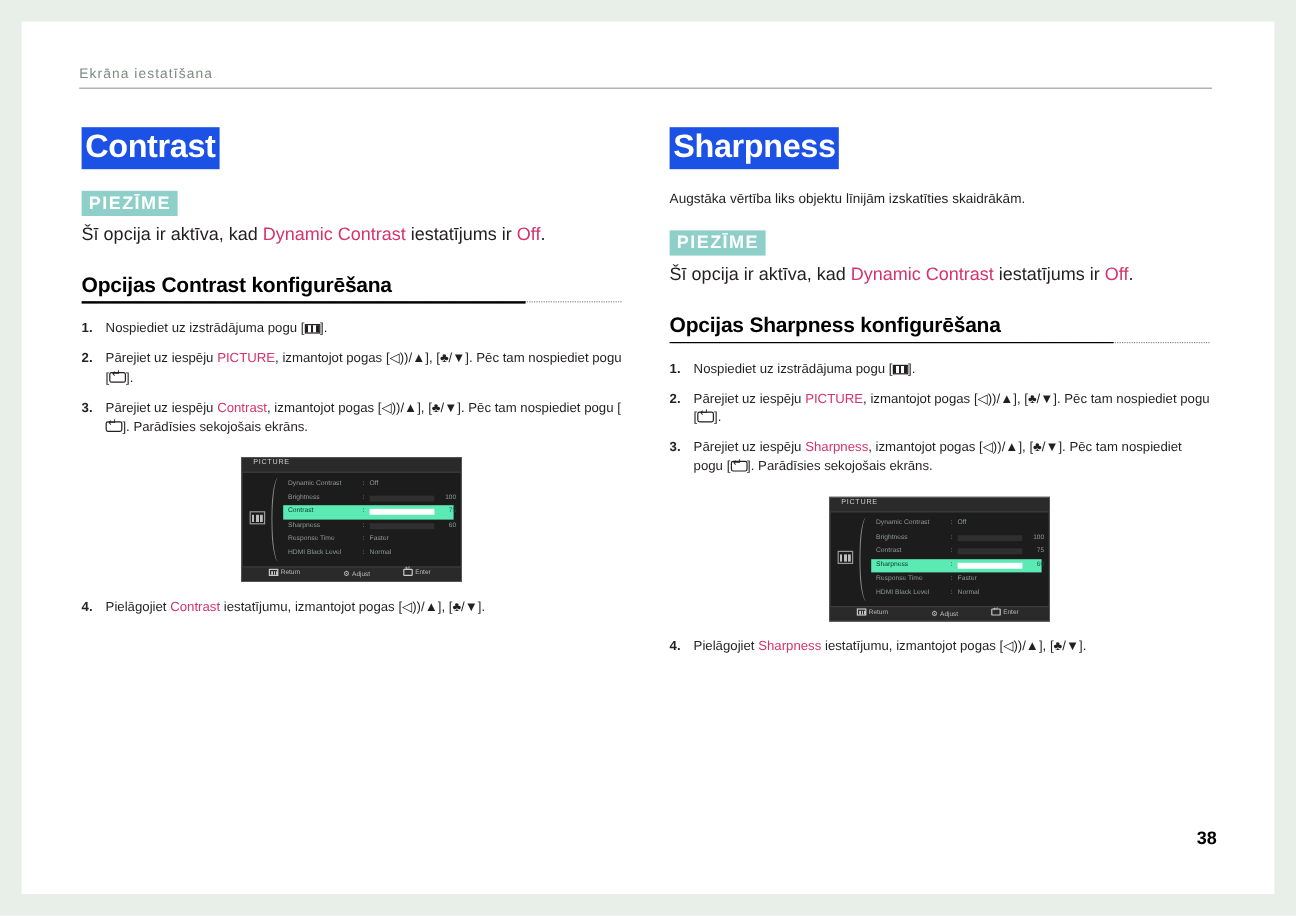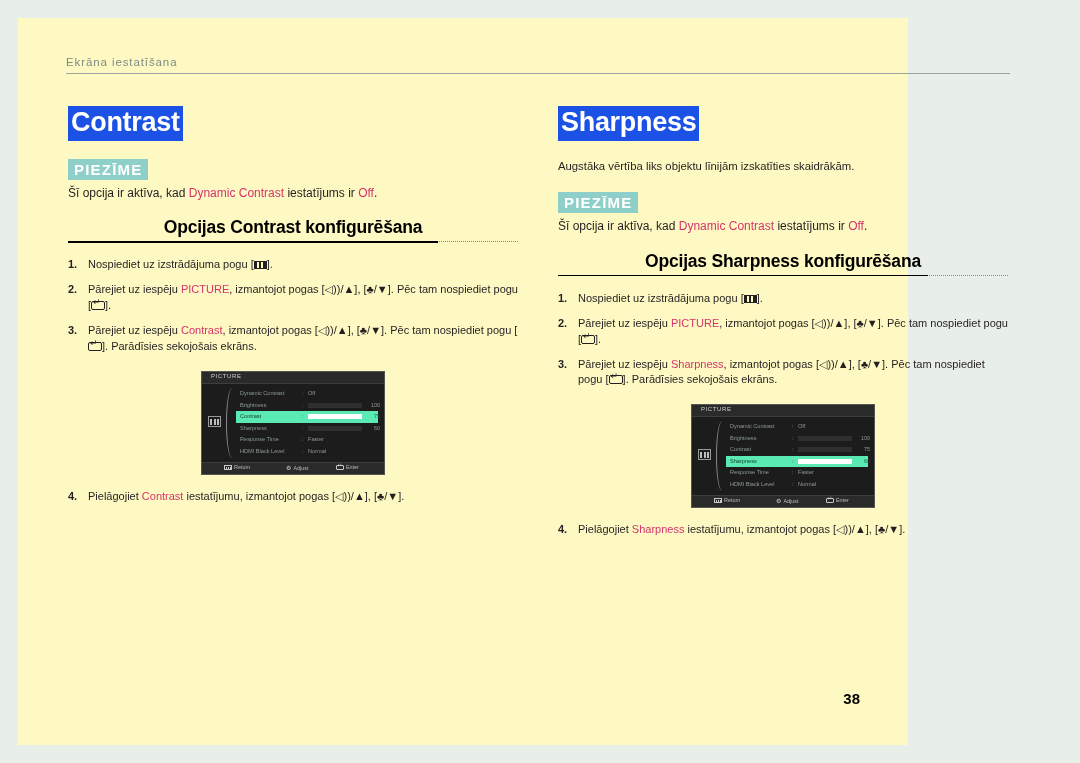--- a/index.html
+++ b/index.html
@@ -17,9 +17,9 @@
     position: absolute;
     left: 18px;
     top: 18px;
-    width: 890px;
+    width: 1044px;
     height: 727px;
-    background: #fef9c3;
+    background: #ffffff;
   }
   
   .breadcrumb {

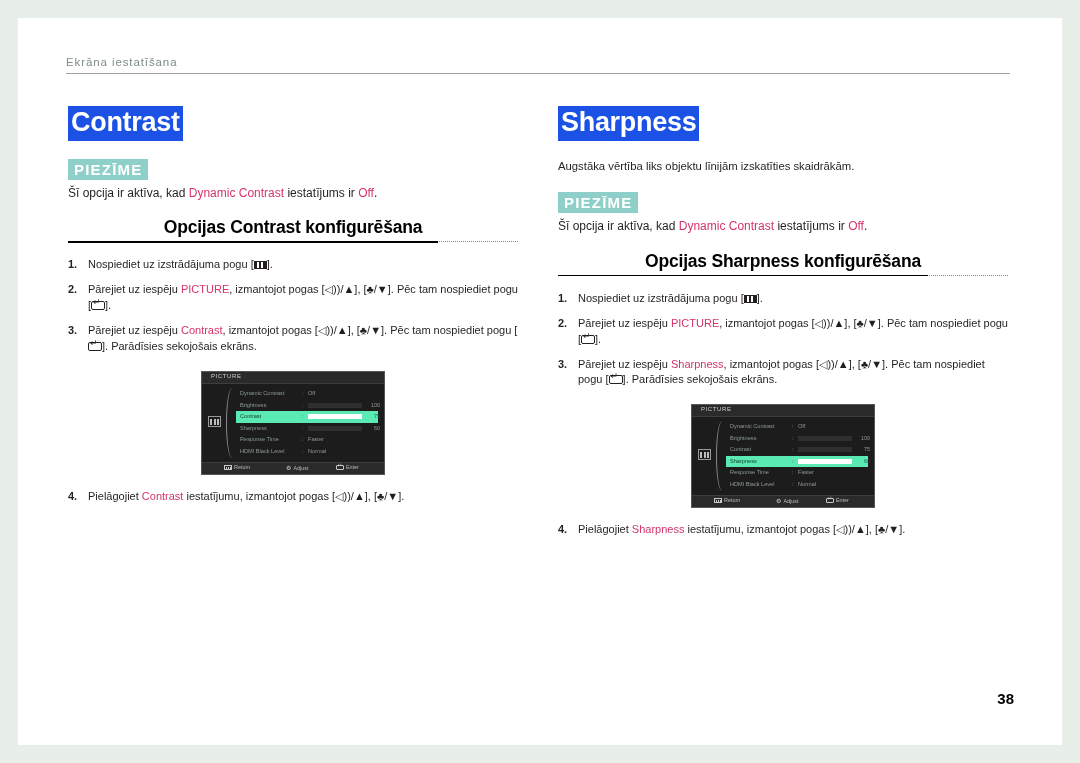--- a/index.html
+++ b/index.html
@@ -77,7 +77,7 @@
     margin-top: 18px;
   }
   .note-text {
-    font-size: 12px;
+    font-size: 15px;
     color: #231f20;
     margin-top: 6px;
     line-height: 1.3;

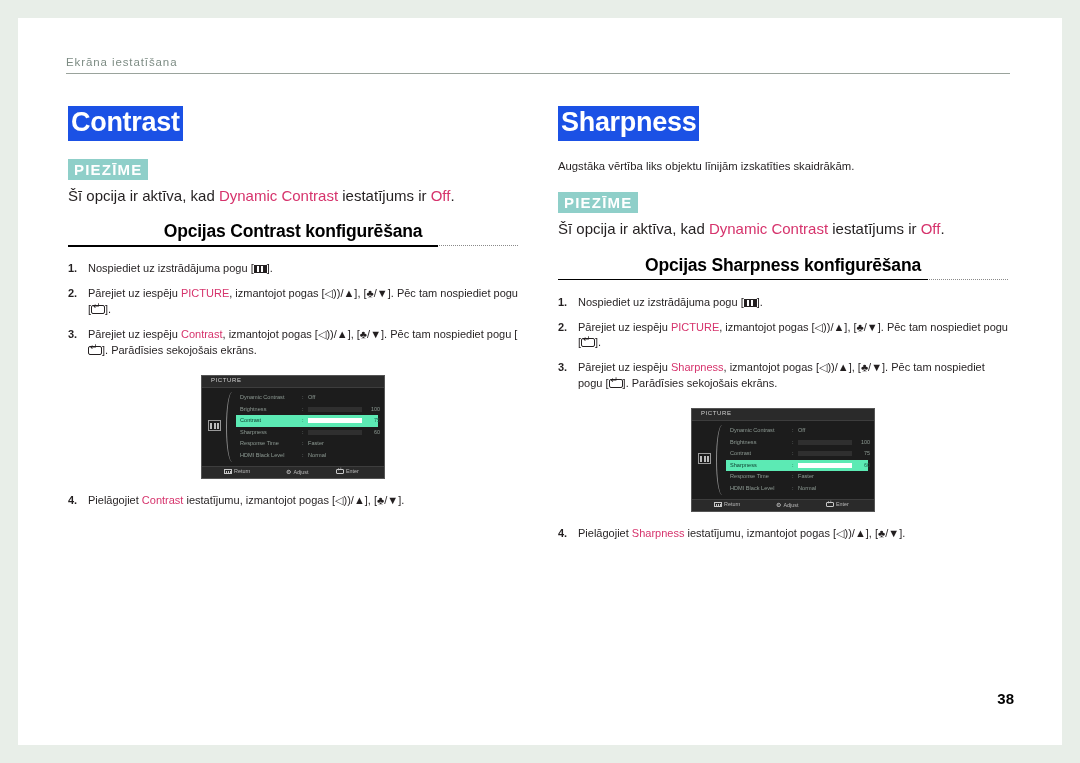--- a/index.html
+++ b/index.html
@@ -88,9 +88,8 @@
     font-size: 17.5px;
     font-weight: bold;
     color: #000000;
-    margin-top: 16px;
+    margin-top: 22px;
     letter-spacing: -0.2px;
-    text-align: center;
   }
   .head-rules {
     position: relative;

